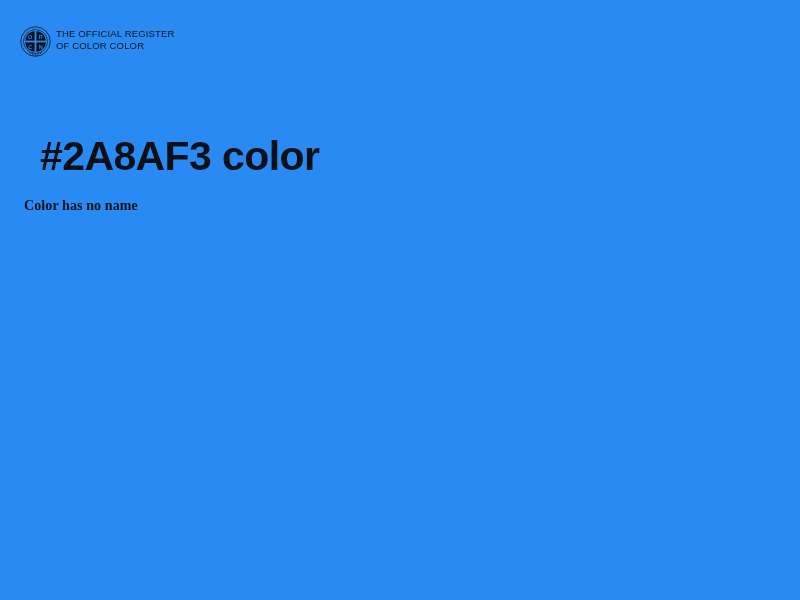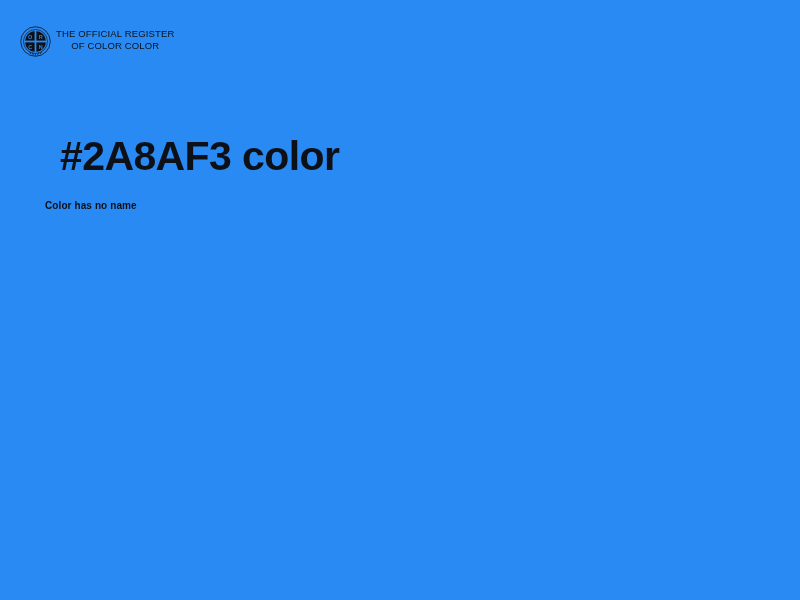--- a/index.html
+++ b/index.html
@@ -38,7 +38,6 @@
     flex-direction: column;
     justify-content: flex-start;
     padding-top: 2px;
-    text-align: center;
   }
 
   .brand-line {

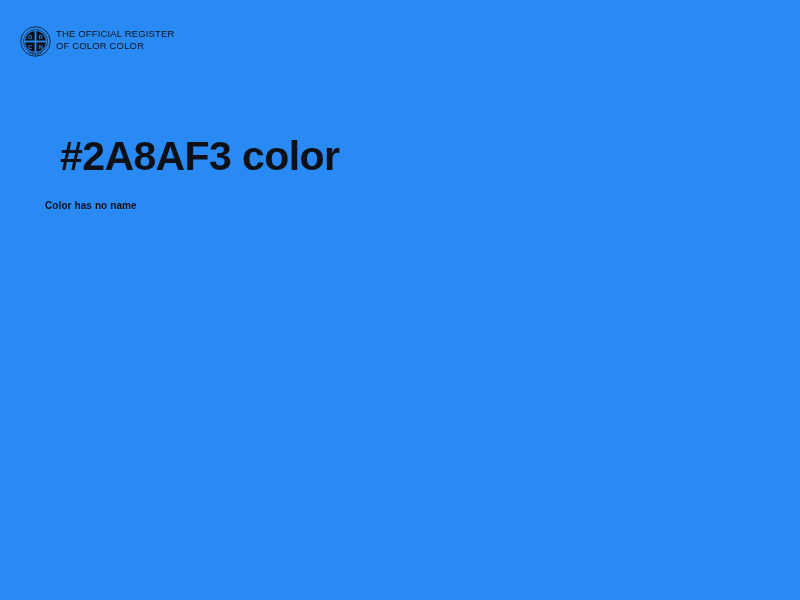--- a/index.html
+++ b/index.html
@@ -61,7 +61,6 @@
     letter-spacing: -0.6px;
     color: #0d1117;
     white-space: nowrap;
-    margin-left: 20px;
   }
 
   

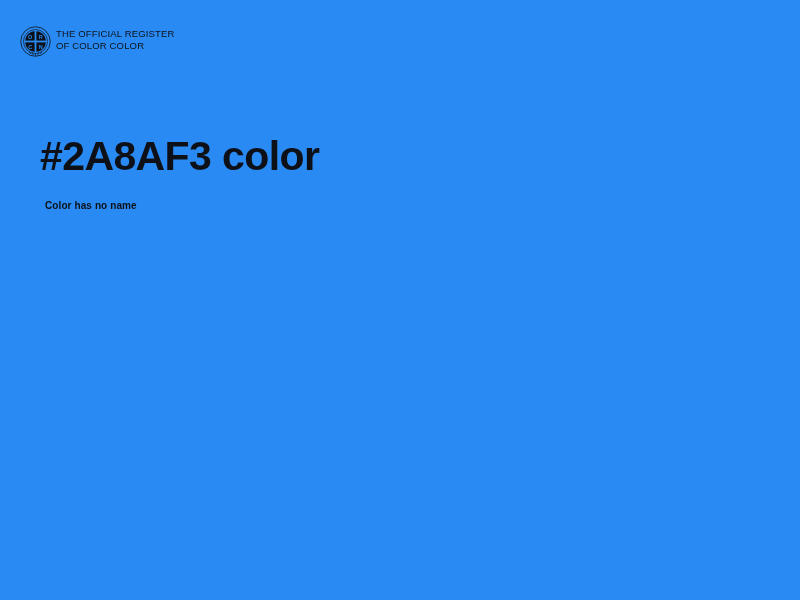--- a/index.html
+++ b/index.html
@@ -66,10 +66,10 @@
   
   .color-subtitle {
     position: absolute;
-    left: 45px;
+    left: 24px;
     top: 199px;
-    font-family: Liberation Sans, sans-serif;
-    font-size: 10px;
+    font-family: Liberation Serif, serif;
+    font-size: 14px;
     font-weight: bold;
     line-height: 13px;
     letter-spacing: 0.1px;

